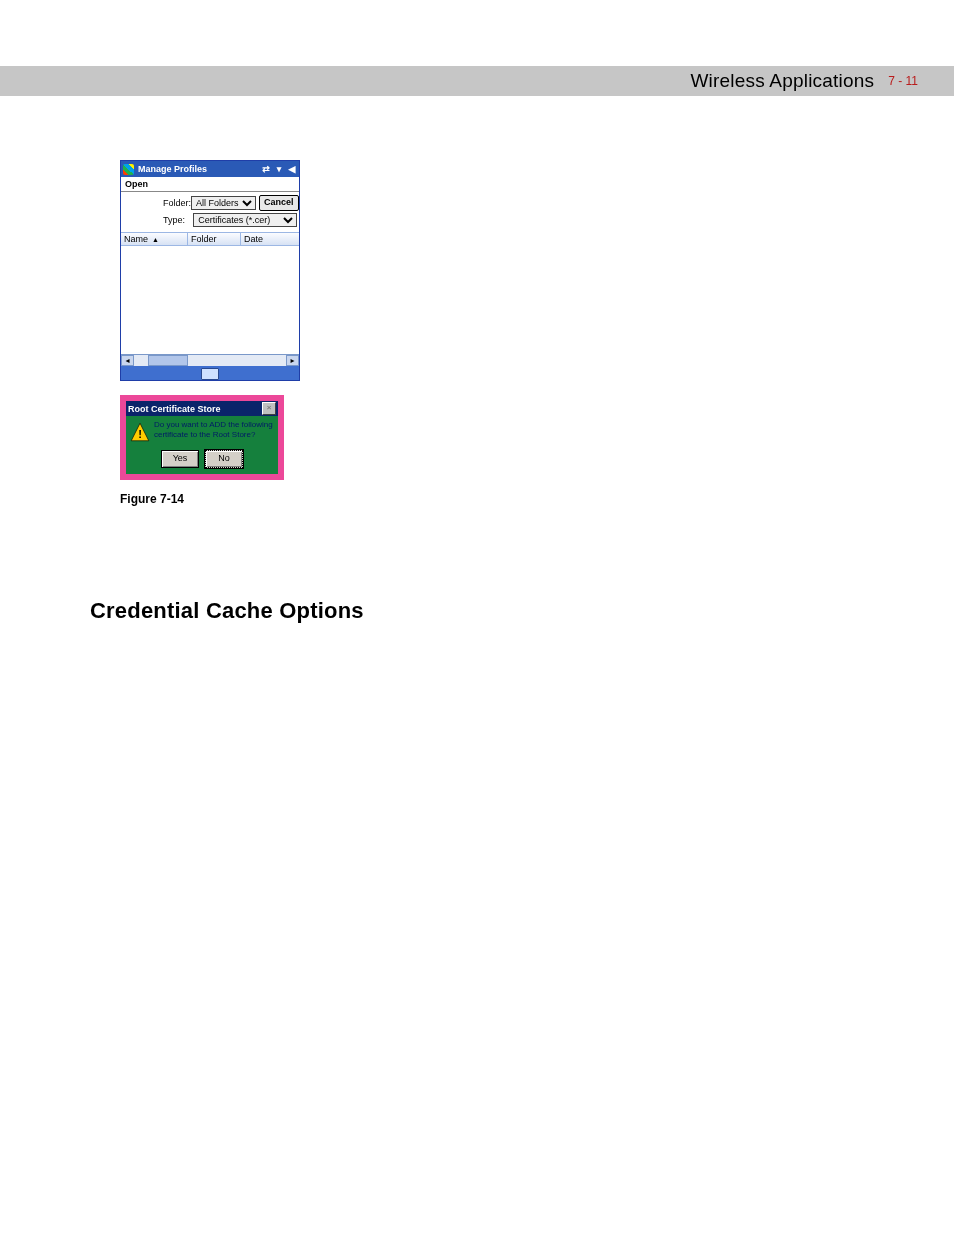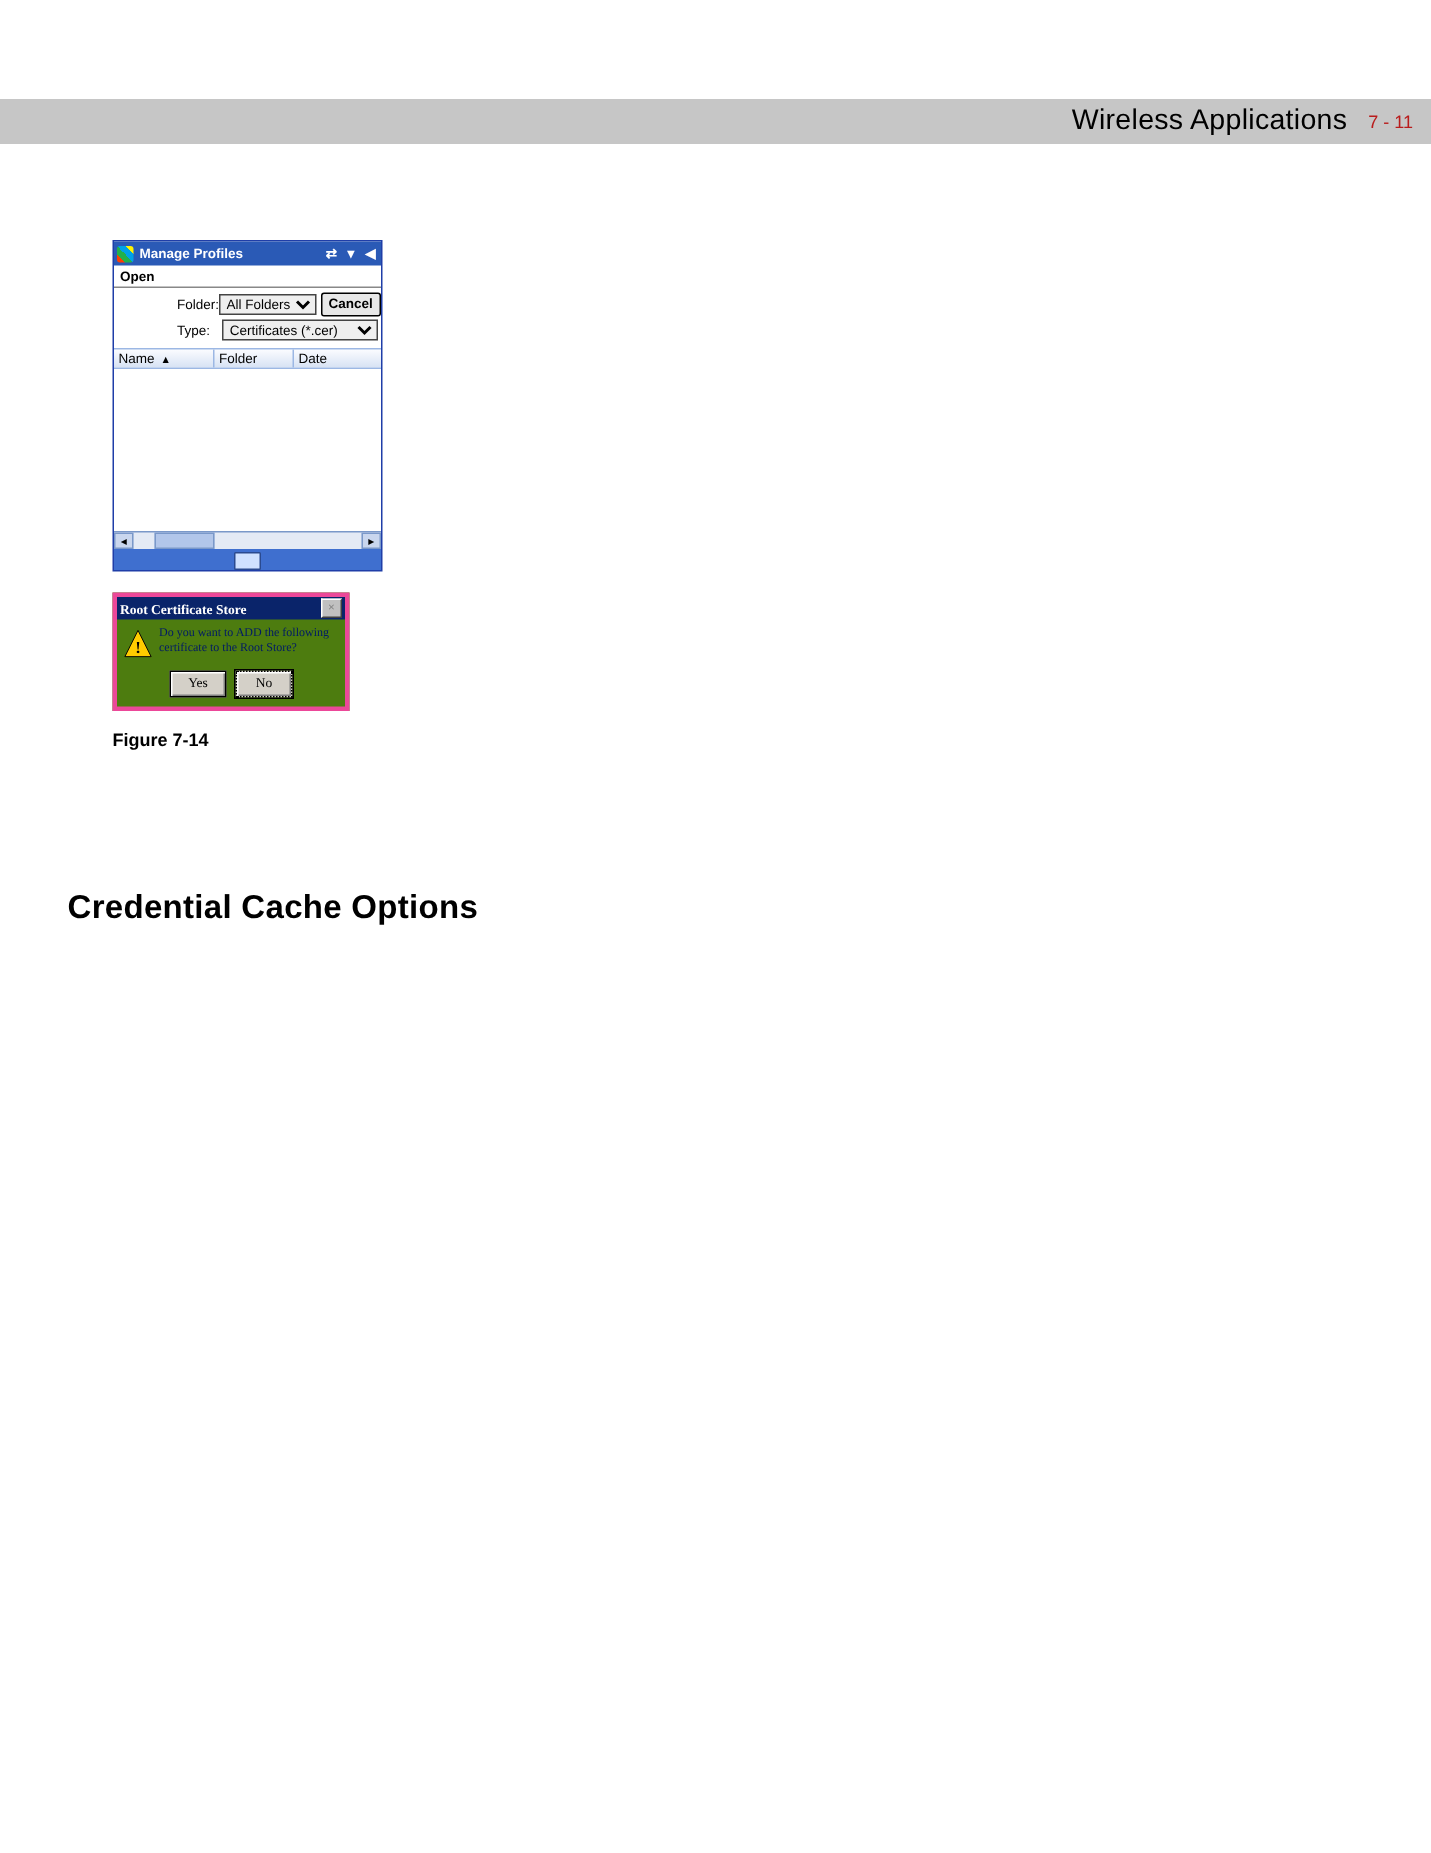--- a/index.html
+++ b/index.html
@@ -17,7 +17,7 @@
     display: flex;
     align-items: center;
     justify-content: flex-end;
-    padding-right: 12px;
+    padding-right: 36px;
     box-sizing: border-box;
     margin-top: 66px;
     font-family: "Helvetica Neue", Arial, sans-serif;

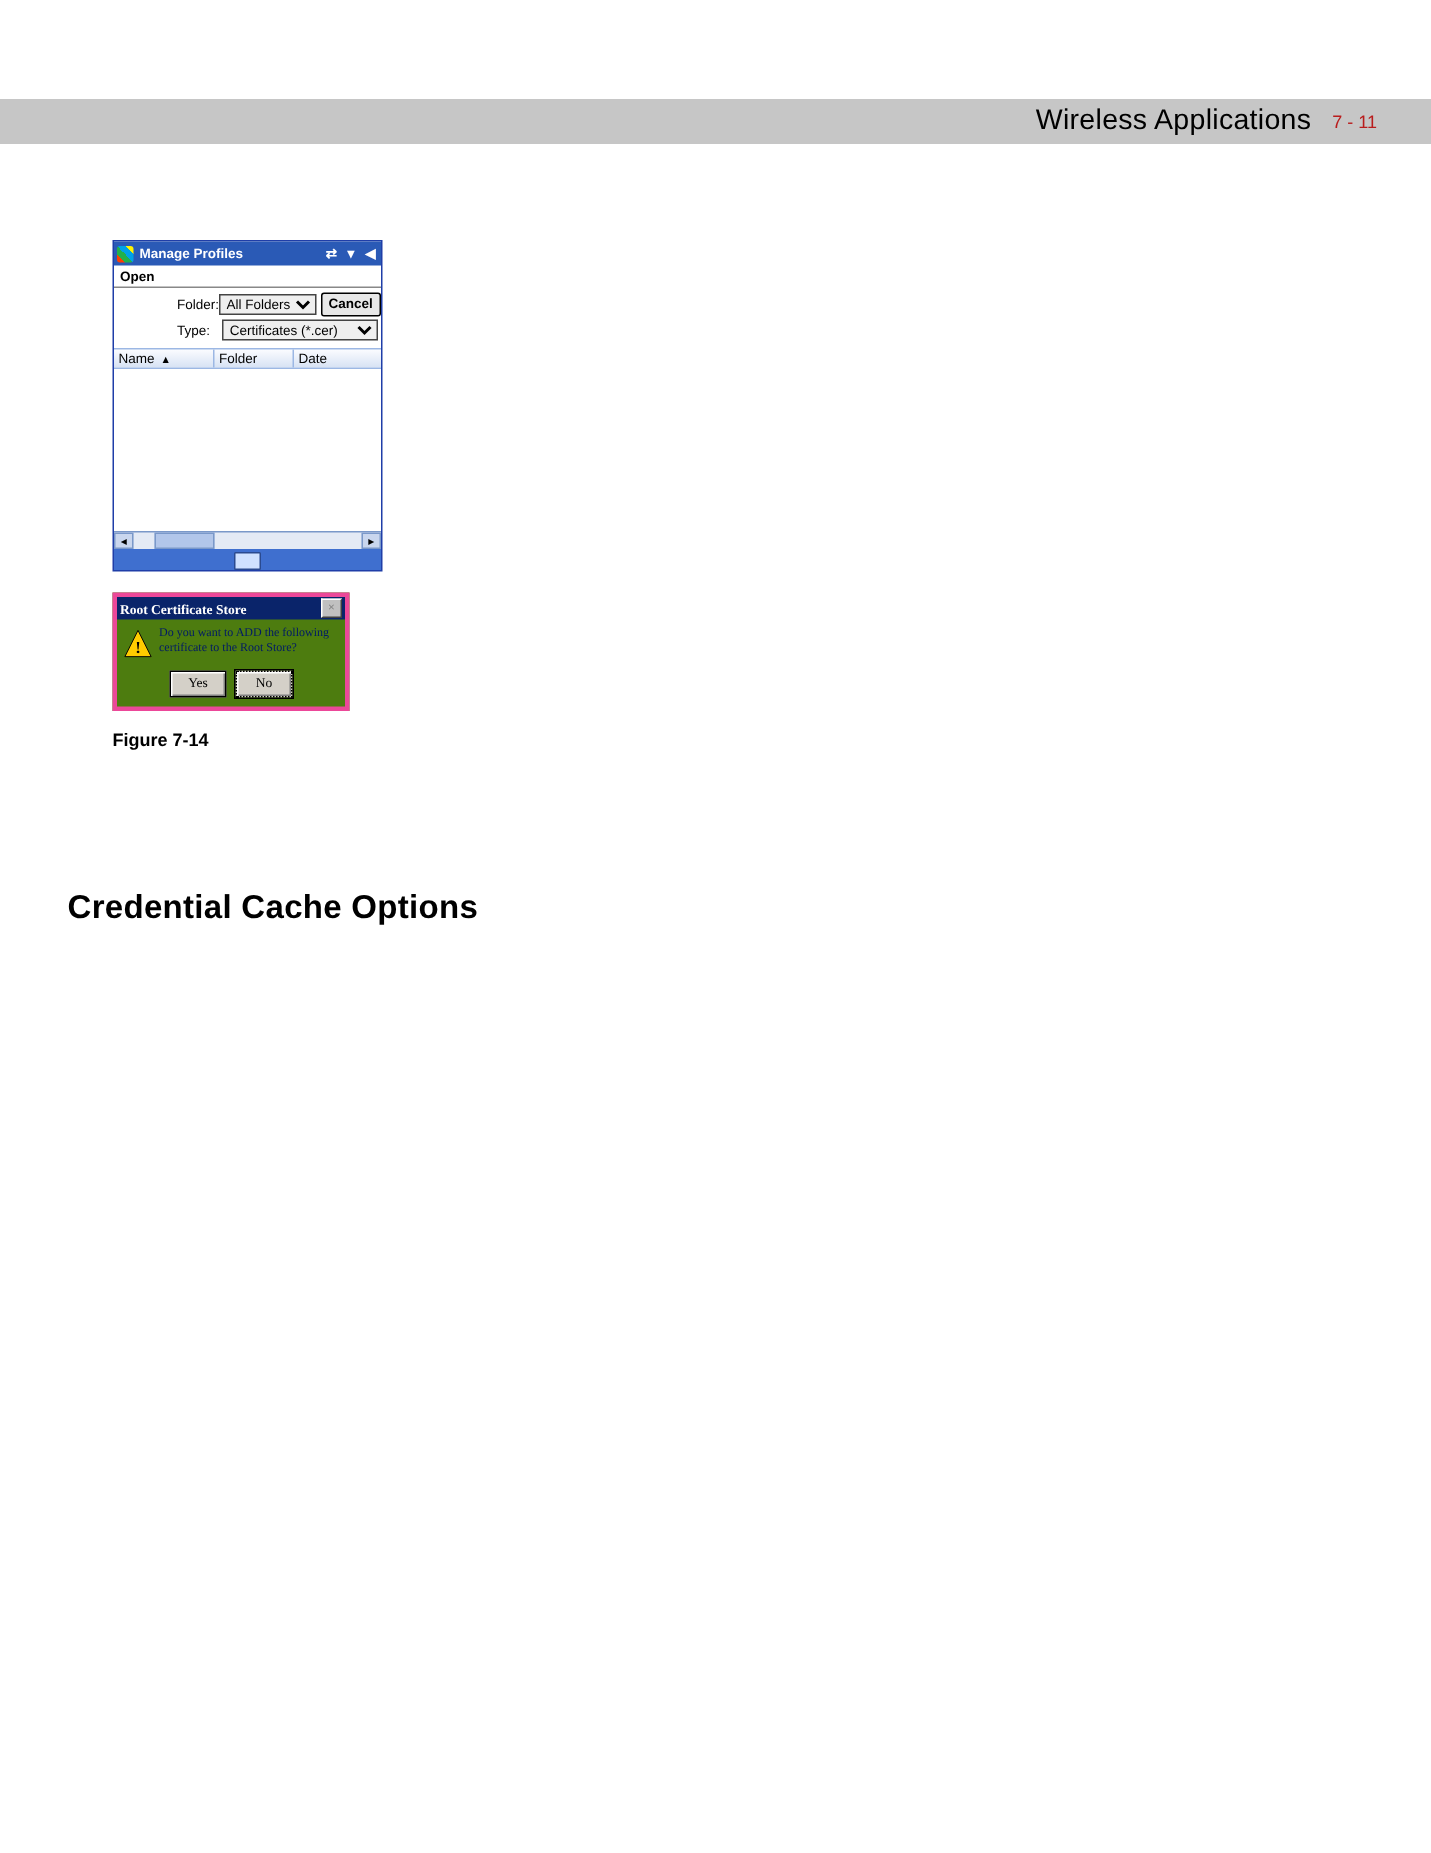--- a/index.html
+++ b/index.html
@@ -34,7 +34,7 @@
     color: #b91c1c;
   }
   .page-body {
-    padding-left: 75px;
+    padding-left: 120px;
     padding-top: 64px;
   }
 

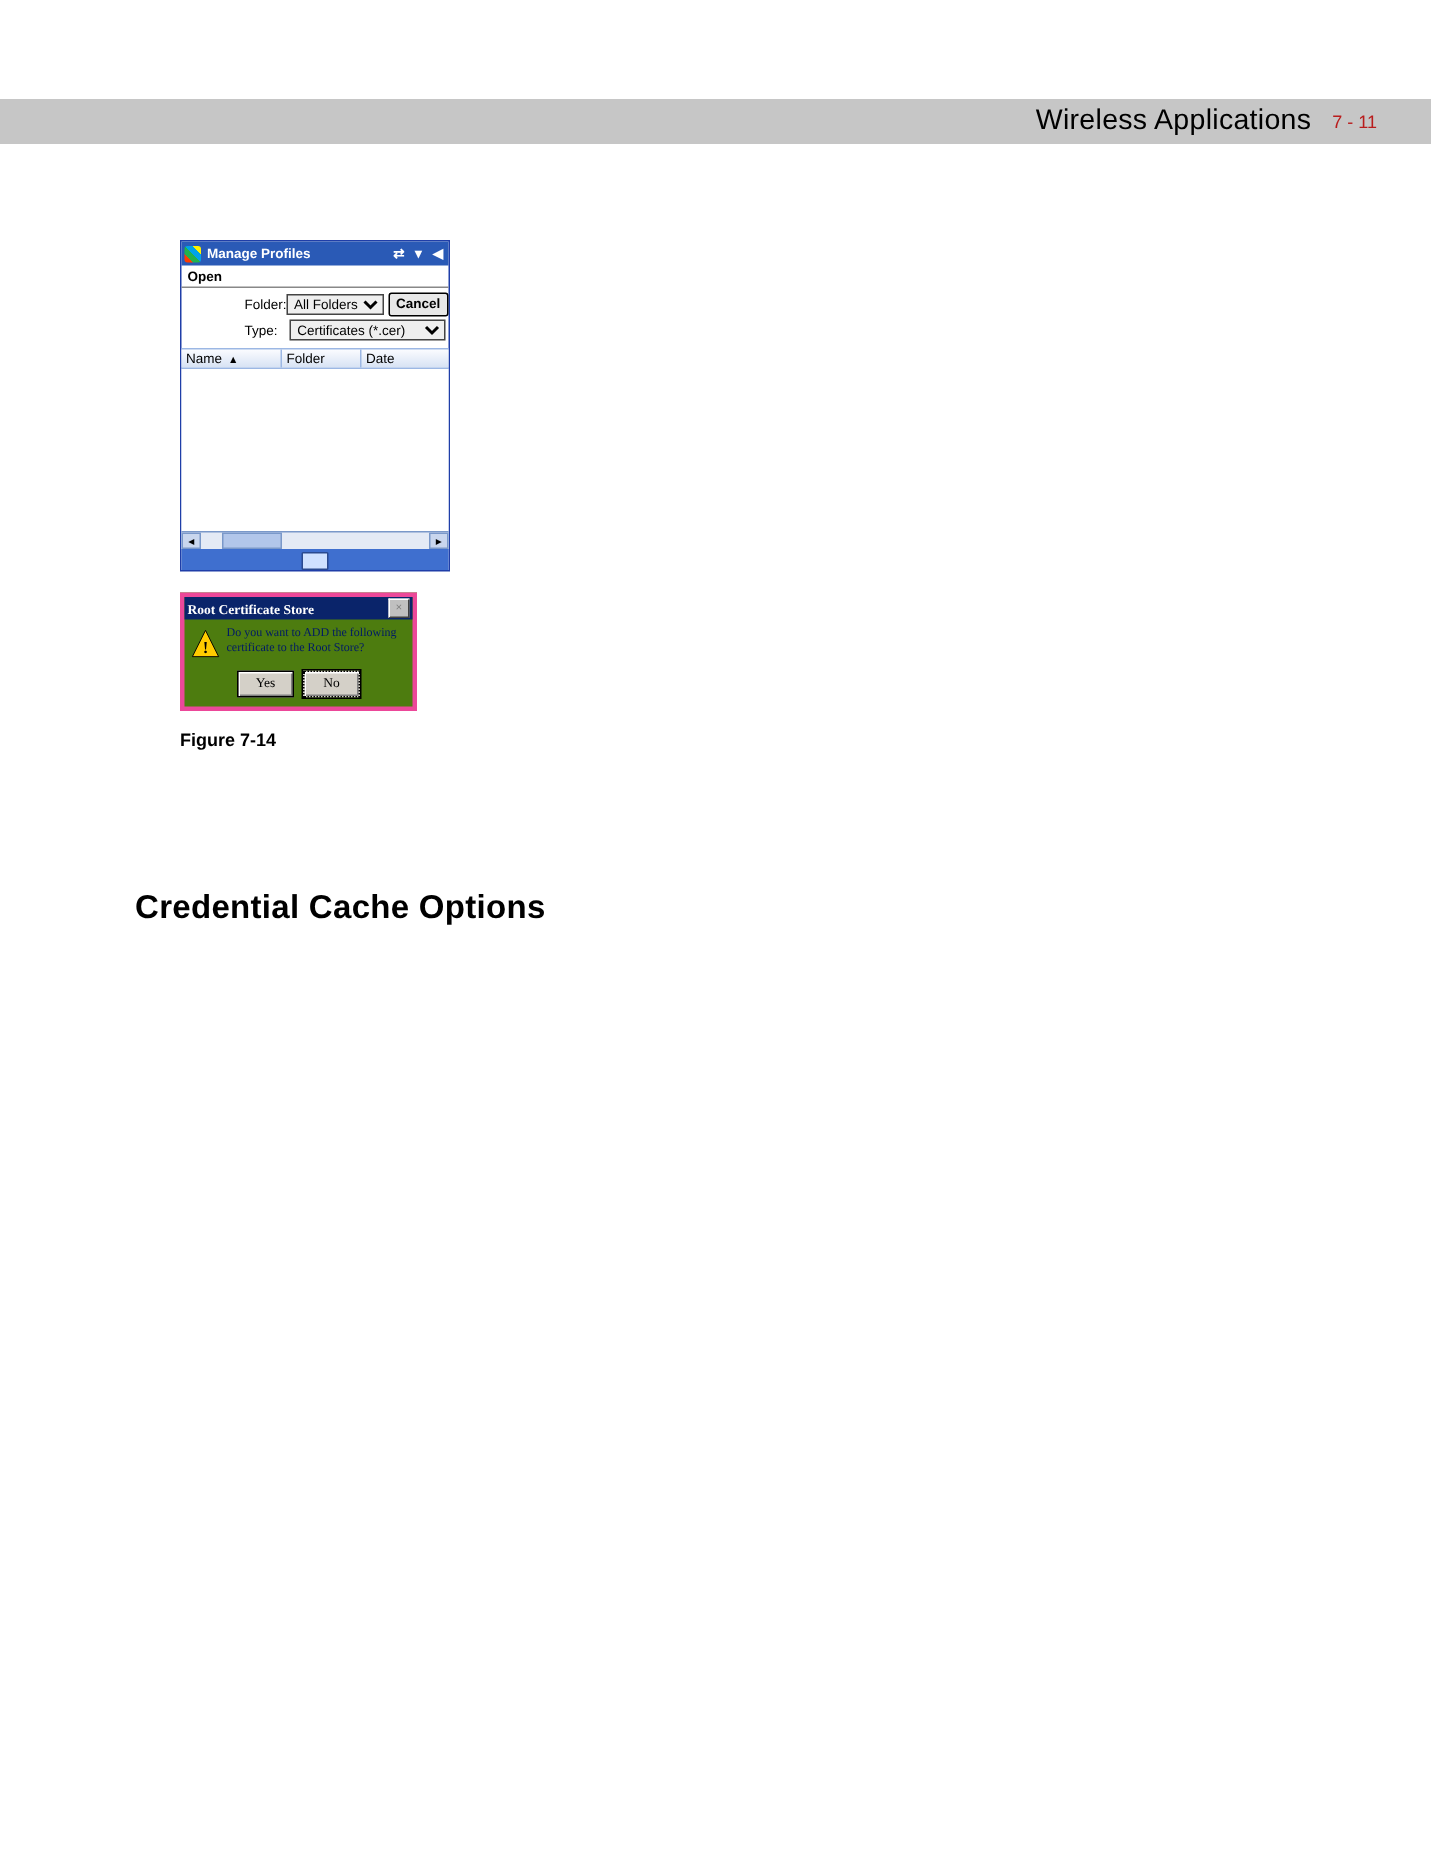--- a/index.html
+++ b/index.html
@@ -171,9 +171,9 @@
   
   .fig714 {
     width: 152px;
-    border: 3px solid #ec4899;
-    background: #4d7c0f;
-    font-family: Liberation Serif, serif;
+    border: 6px solid #ec4899;
+    background: #15803d;
+    font-family: Liberation Sans, sans-serif;
     margin-bottom: 12px;
   }
   .fig714-titlebar {

